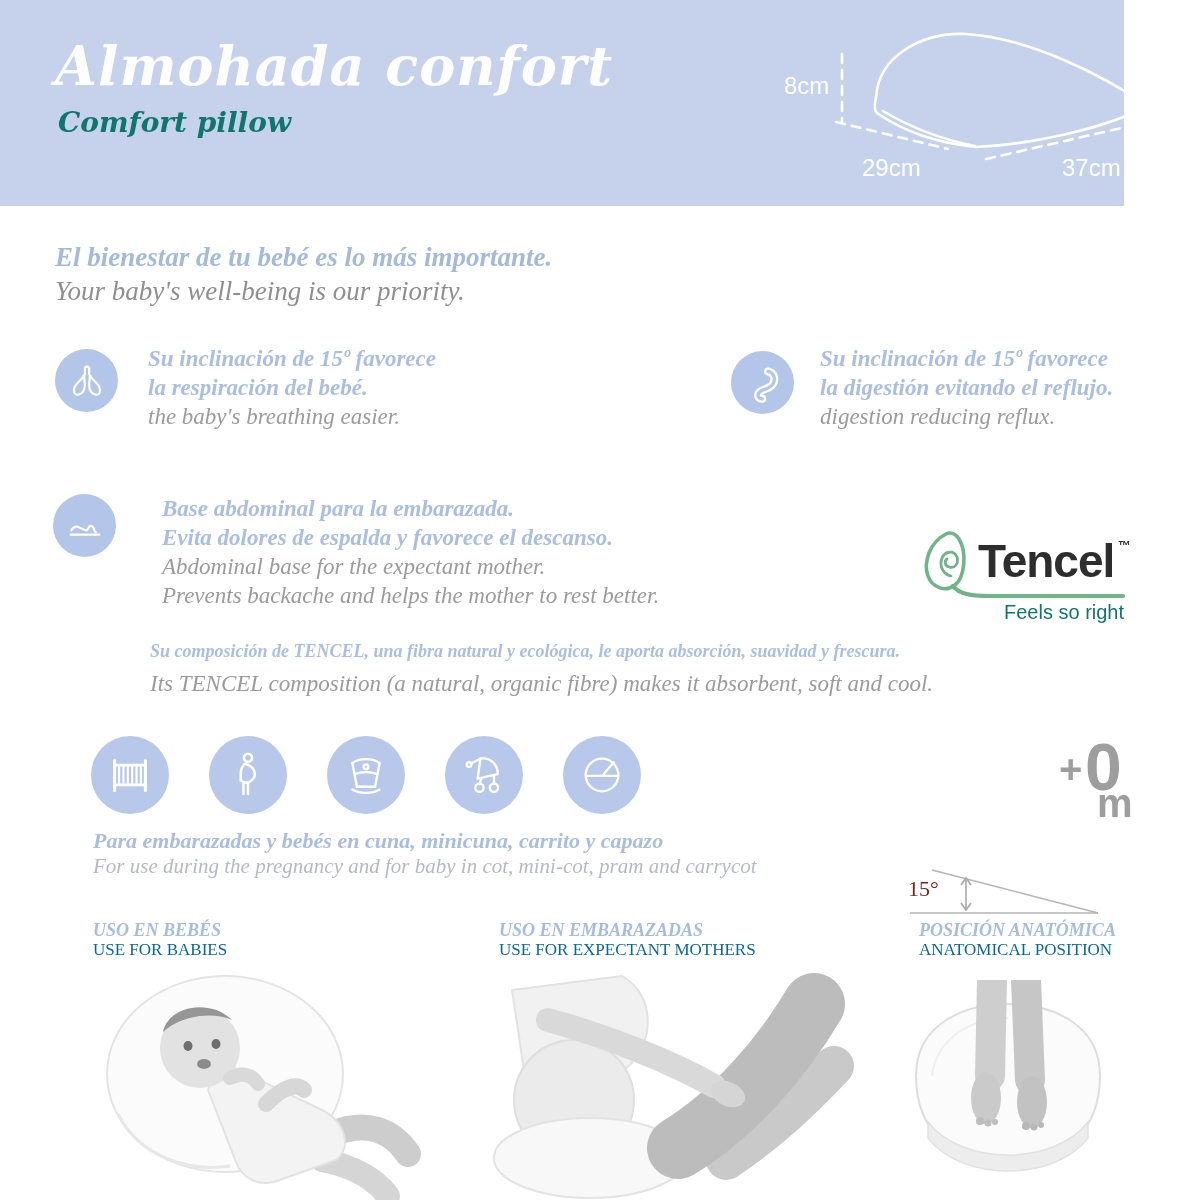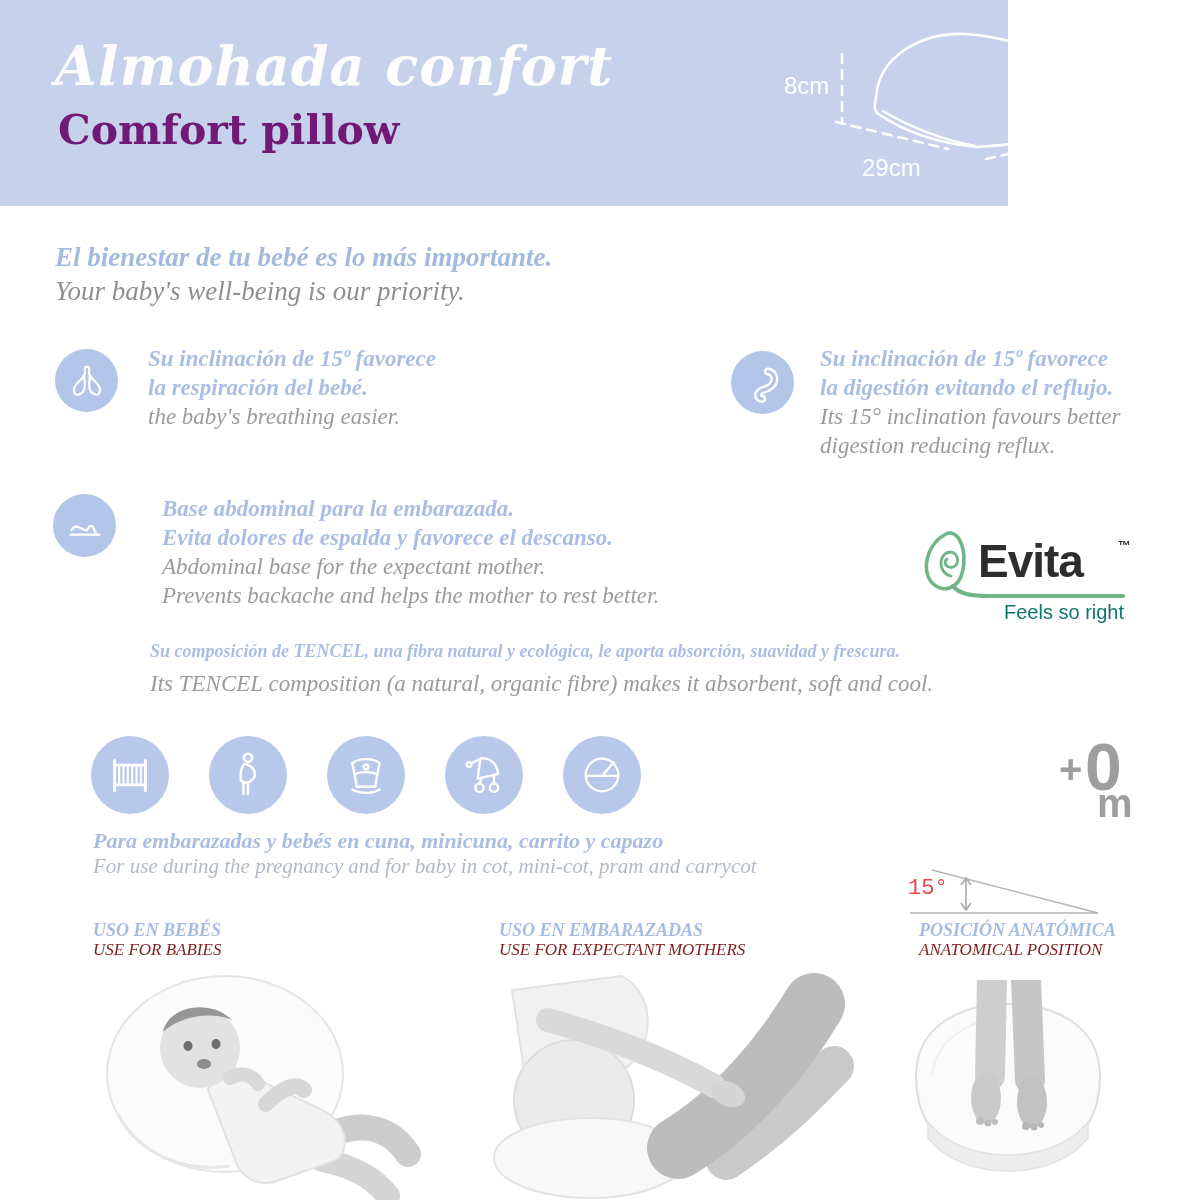--- a/index.html
+++ b/index.html
@@ -8,7 +8,7 @@
   .abs { position:absolute; }
 
   
-  .hero { position:absolute; left:0; top:0; width:1008px; height:206px; background:#c6d2eb; }
+  .hero { position:absolute; left:0; top:0; width:1124px; height:206px; background:#c6d2eb; }
   .hero h1 { position:absolute; left:55px; top:34px; font-family:"DejaVu Serif", serif;
              font-style:italic; font-weight:700; font-size:54px; color:#fdfdfd; letter-spacing:1px; }
   .hero h2 { position:absolute; left:58px; top:106px; font-family:"DejaVu Serif", serif;

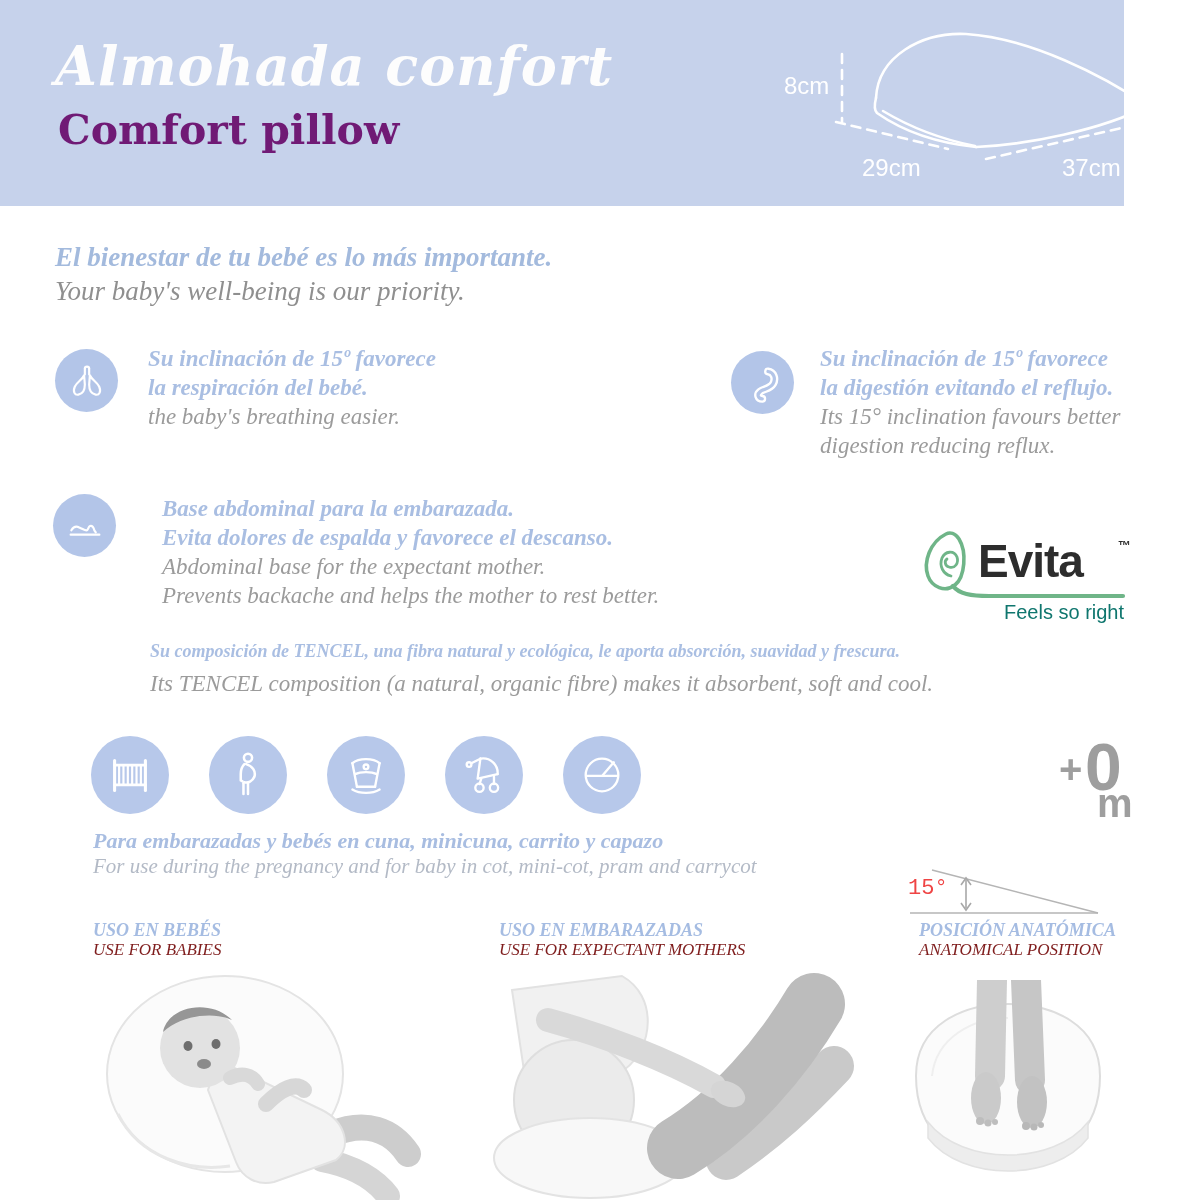--- a/index.html
+++ b/index.html
@@ -12,7 +12,7 @@
   .hero h1 { position:absolute; left:55px; top:34px; font-family:"DejaVu Serif", serif;
              font-style:italic; font-weight:700; font-size:54px; color:#fdfdfd; letter-spacing:1px; }
   .hero h2 { position:absolute; left:58px; top:106px; font-family:"DejaVu Serif", serif;
-             font-weight:700; font-size:41px; color:#701a75; }
+             font-style:italic; font-weight:700; font-size:28px; color:#0f766e; }
   .dim-diagram { position:absolute; left:770px; top:18px; width:420px; height:180px; }
   .dim { position:absolute; color:#ffffff; font-family:"Liberation Sans", sans-serif;
          font-size:24px; font-weight:400; }

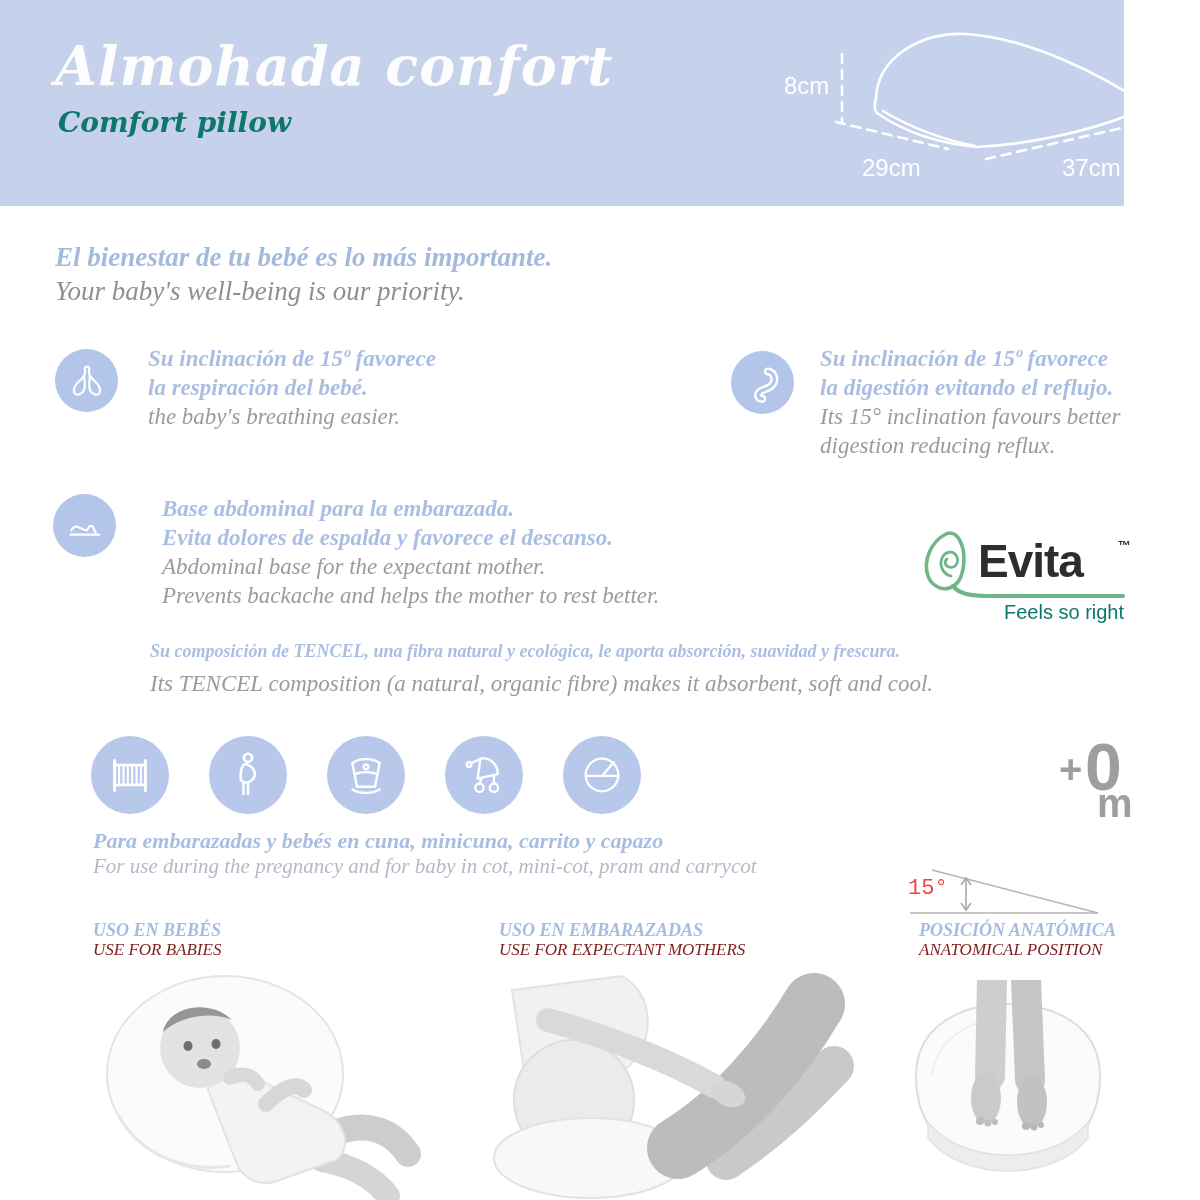--- a/index.html
+++ b/index.html
@@ -123,7 +123,6 @@
     <div class="ftext abs" style="left:820px; top:344px;">
       <p class="es">Su inclinación de 15º favorece</p>
       <p class="es">la digestión evitando el reflujo.</p>
-      <p class="en">Its 15° inclination favours better</p>
       <p class="en">digestion reducing reflux.</p>
     </div>
   </section>

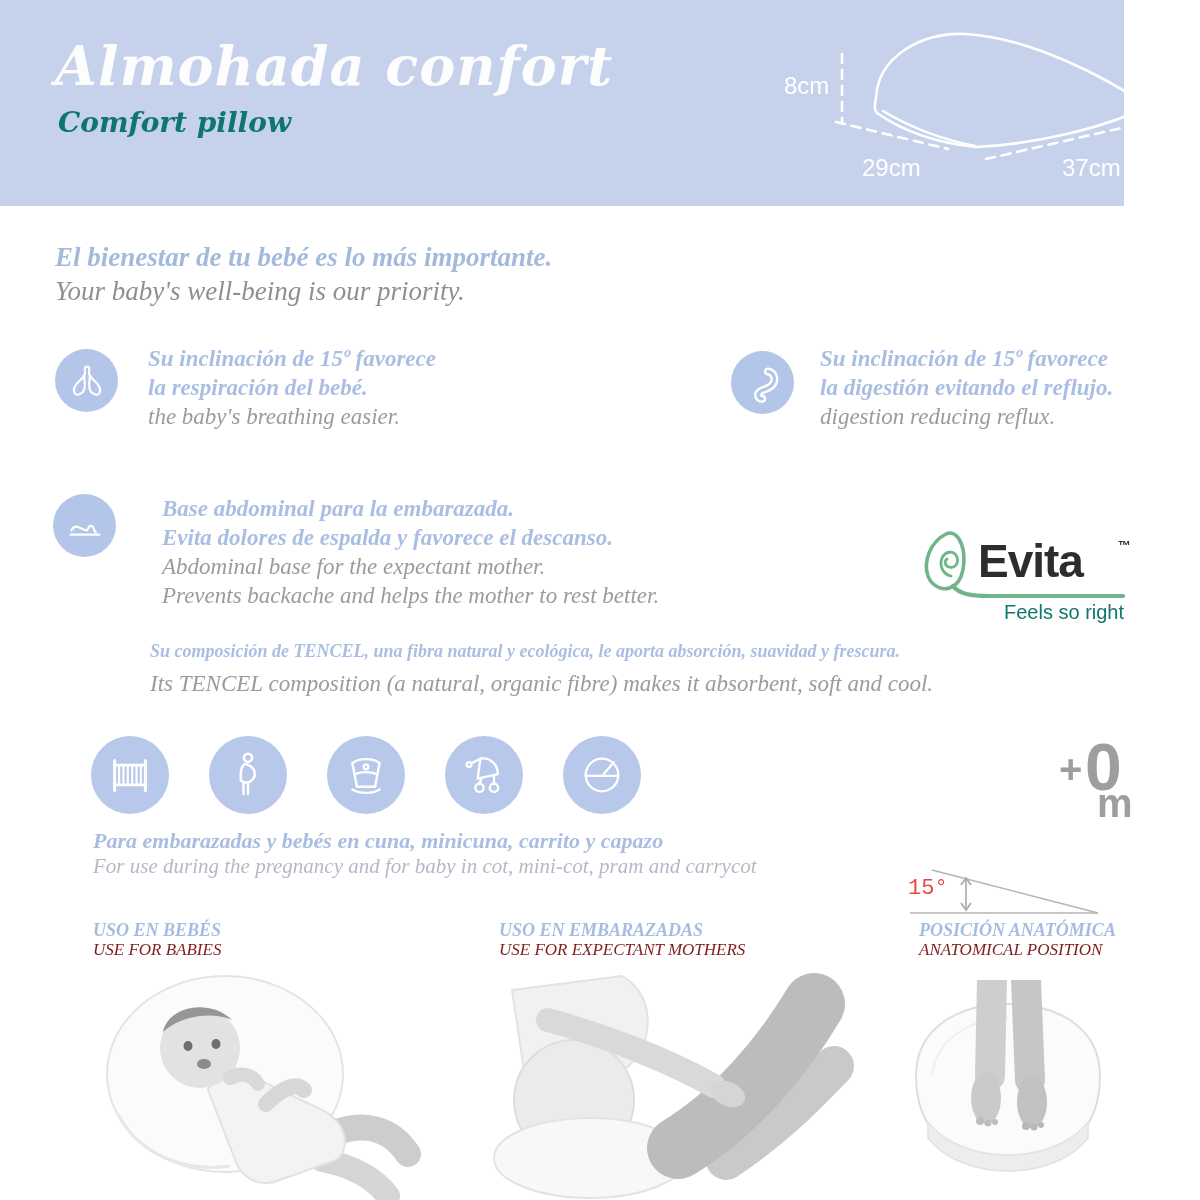--- a/index.html
+++ b/index.html
@@ -148,7 +148,7 @@
       <path stroke-width="2.8" d="M36 52 C28 50 24 42 27 34 C30 27 39 26 42 33 C44 39 40 45 34 43 C30 42 29 37 32 35"></path>
       <path stroke-width="4.2" d="M38 62 C44 70 56 72 74 72 L208 72"></path>
     </svg>
-    <span class="tencel-word">Evita</span>
+    <span class="tencel-word">Tencel</span>
     <span class="tencel-tm">™</span>
     <span class="tencel-tagline">Feels so right</span>
   </div>

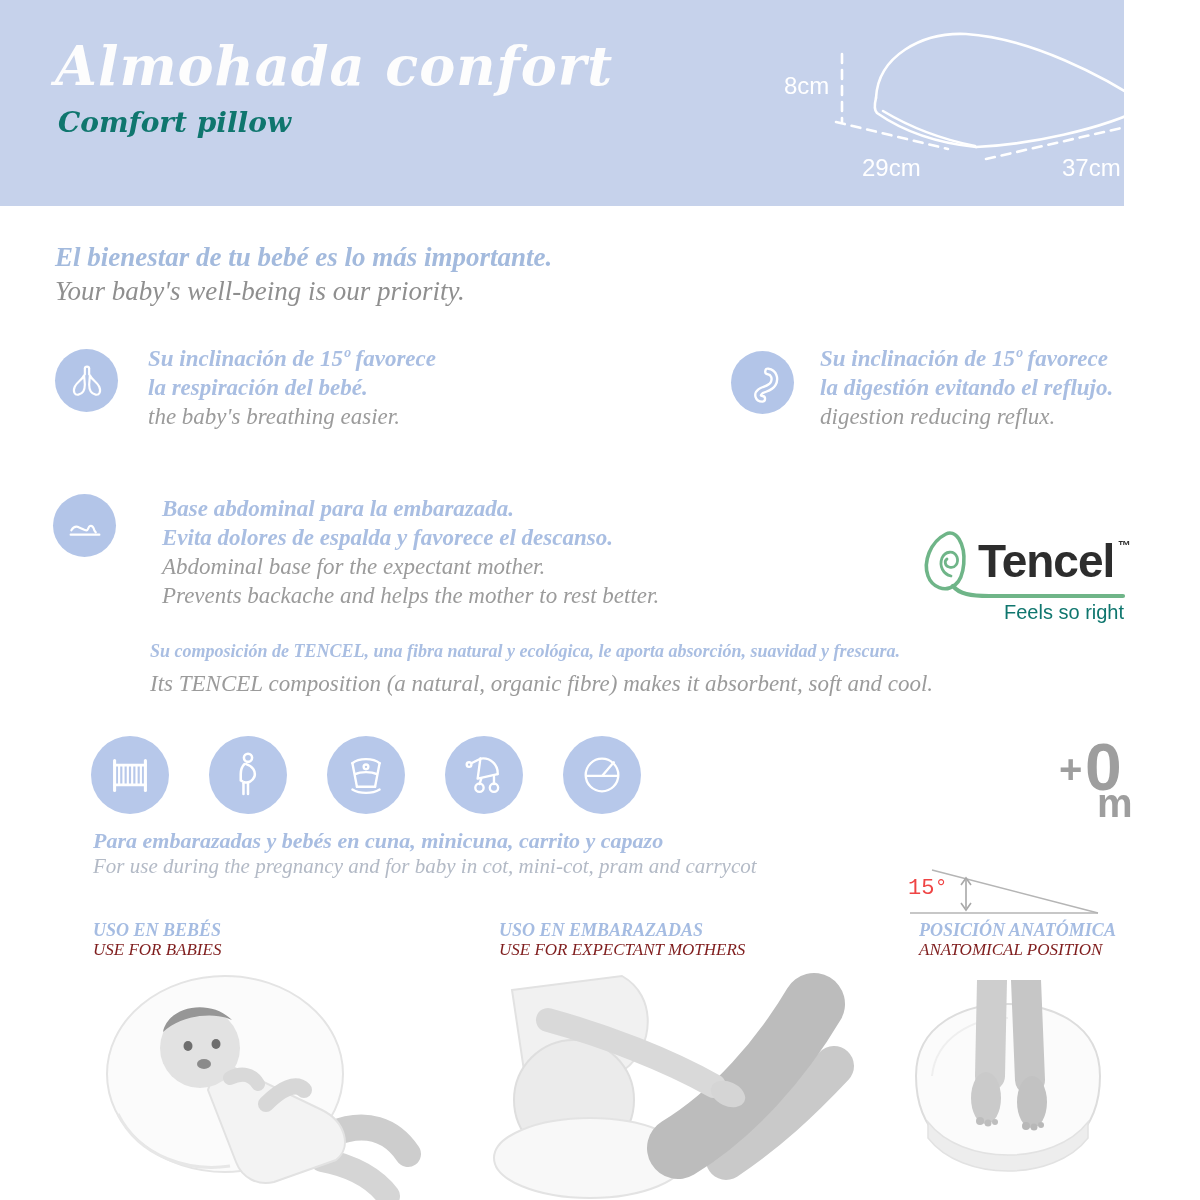--- a/index.html
+++ b/index.html
@@ -62,8 +62,8 @@
   .cap .en { font-style:italic; font-size:17px; color:#7f1d1d; line-height:19px; }
   .cap1 { left:93px; } .cap2 { left:499px; } .cap3 { left:919px; }
   .angle-diagram { position:absolute; left:902px; top:866px; width:200px; height:52px; }
-  .angle-label { position:absolute; left:908px; top:876px; font-family:Liberation Mono, monospace;
-                 font-size:22px; color:#ef4444; }
+  .angle-label { position:absolute; left:908px; top:876px; font-family:Liberation Serif, serif;
+                 font-size:22px; color:#7f1d1d; }
 
   
   .photo { position:absolute; }

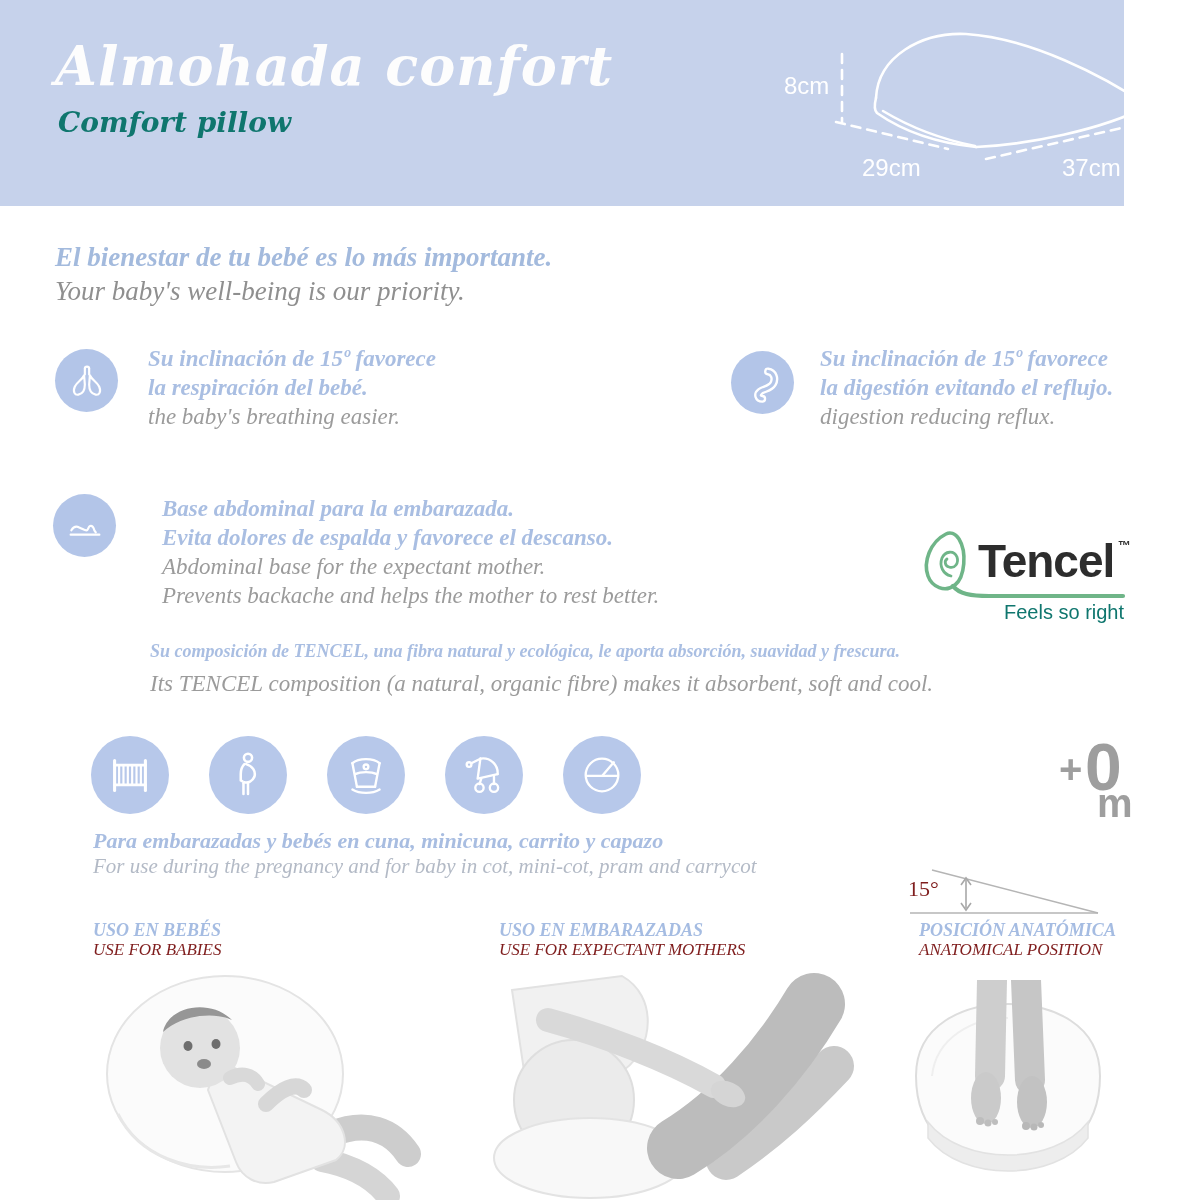--- a/index.html
+++ b/index.html
@@ -59,7 +59,7 @@
   
   .cap { position:absolute; top:920px; }
   .cap .es { font-style:italic; font-weight:700; font-size:18px; color:#a5bce2; line-height:20px; }
-  .cap .en { font-style:italic; font-size:17px; color:#7f1d1d; line-height:19px; }
+  .cap .en { font-size:17px; color:#0369a1; line-height:19px; }
   .cap1 { left:93px; } .cap2 { left:499px; } .cap3 { left:919px; }
   .angle-diagram { position:absolute; left:902px; top:866px; width:200px; height:52px; }
   .angle-label { position:absolute; left:908px; top:876px; font-family:Liberation Serif, serif;

